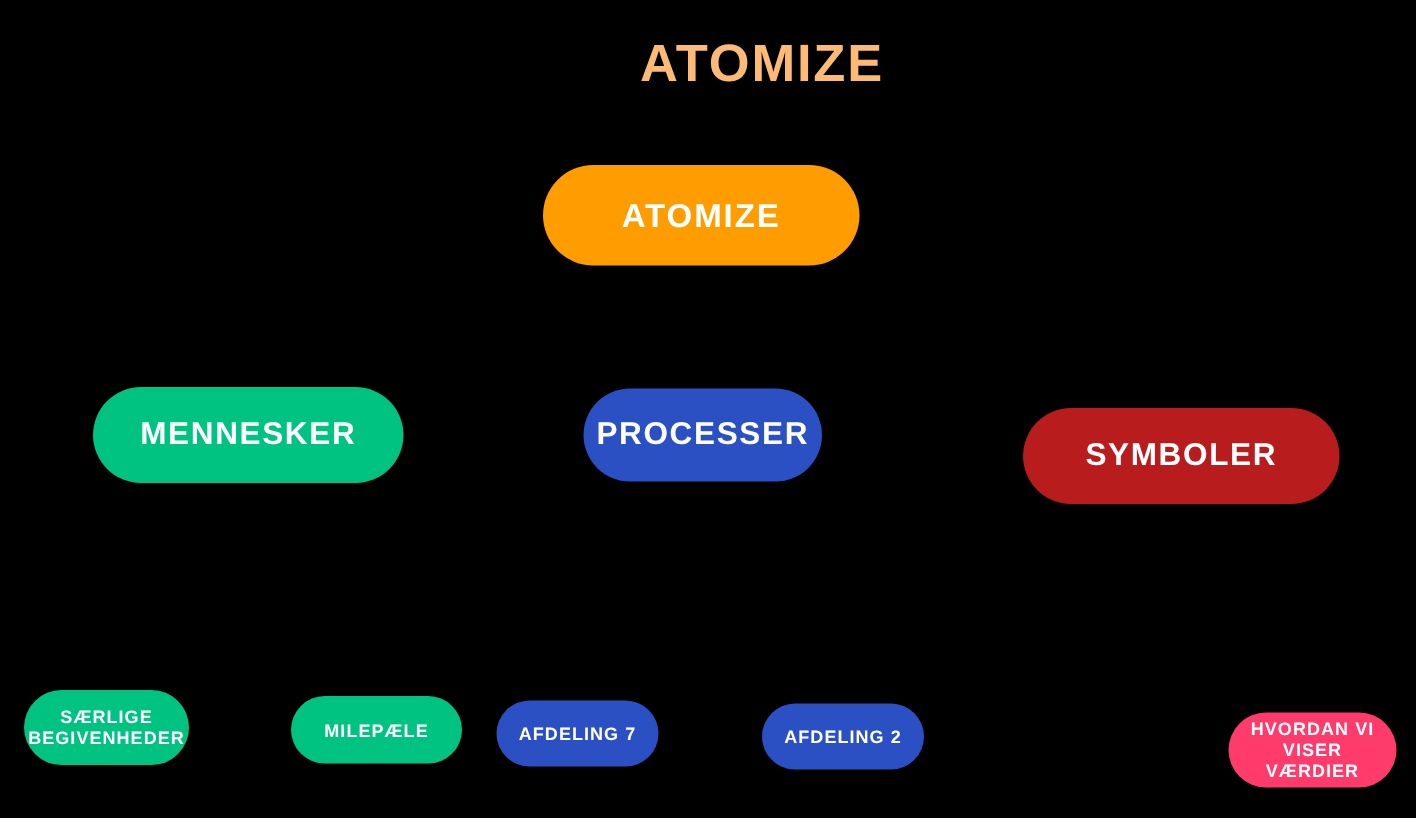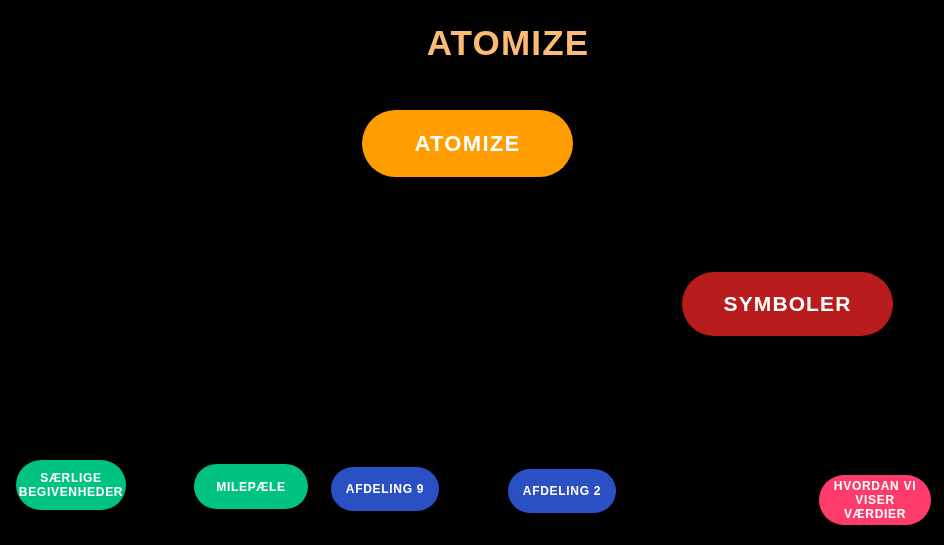--- a/index.html
+++ b/index.html
@@ -85,6 +85,7 @@
 
   <div class="pill tier-top" id="node-top" style="left: 362px; top: 110px; width: 211px; height: 67px; background: rgb(255, 157, 0); color: rgb(255, 255, 255);">ATOMIZE</div>
 
+  <div class="pill tier-main" id="node-main-0" style="left: 62px; top: 258px; width: 207px; height: 64px; background: rgb(0, 194, 129); color: rgb(255, 255, 255);">MENNESKER</div>
   <div class="pill tier-main" id="node-main-2" style="left: 682px; top: 272px; width: 211px; height: 64px; background: #b91c1c; color: rgb(255, 255, 255);">SYMBOLER</div>
 
   <div class="pill tier-leaf" id="node-leaf-0" style="left: 16px; top: 460px; width: 110px; height: 50px; background: rgb(0, 194, 129); color: rgb(255, 255, 255);">SÆRLIGE

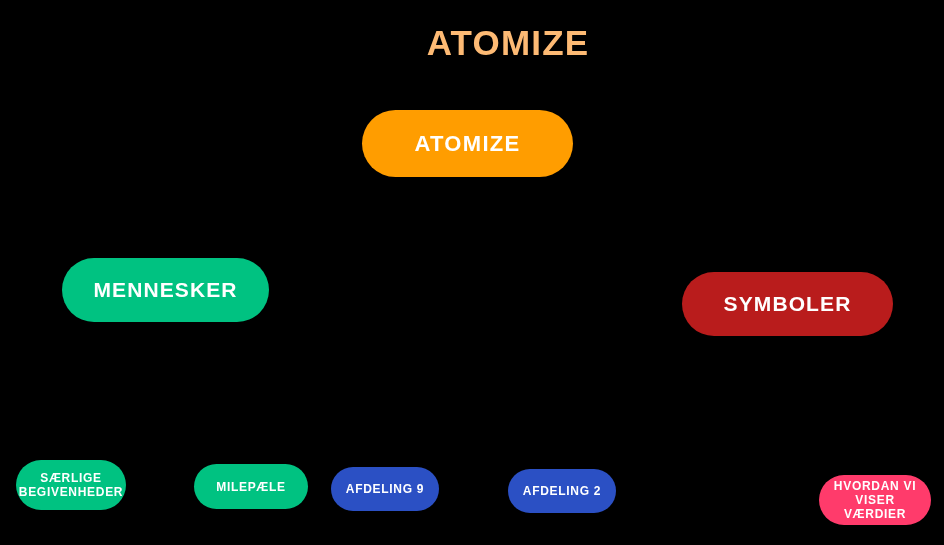--- a/index.html
+++ b/index.html
@@ -86,6 +86,7 @@
   <div class="pill tier-top" id="node-top" style="left: 362px; top: 110px; width: 211px; height: 67px; background: rgb(255, 157, 0); color: rgb(255, 255, 255);">ATOMIZE</div>
 
   <div class="pill tier-main" id="node-main-0" style="left: 62px; top: 258px; width: 207px; height: 64px; background: rgb(0, 194, 129); color: rgb(255, 255, 255);">MENNESKER</div>
+  <div class="pill tier-main" id="node-main-1" style="left: 389px; top: 259px; width: 159px; height: 62px; background: rgb(43, 80, 196); color: rgb(255, 255, 255);">PROCESSER</div>
   <div class="pill tier-main" id="node-main-2" style="left: 682px; top: 272px; width: 211px; height: 64px; background: #b91c1c; color: rgb(255, 255, 255);">SYMBOLER</div>
 
   <div class="pill tier-leaf" id="node-leaf-0" style="left: 16px; top: 460px; width: 110px; height: 50px; background: rgb(0, 194, 129); color: rgb(255, 255, 255);">SÆRLIGE

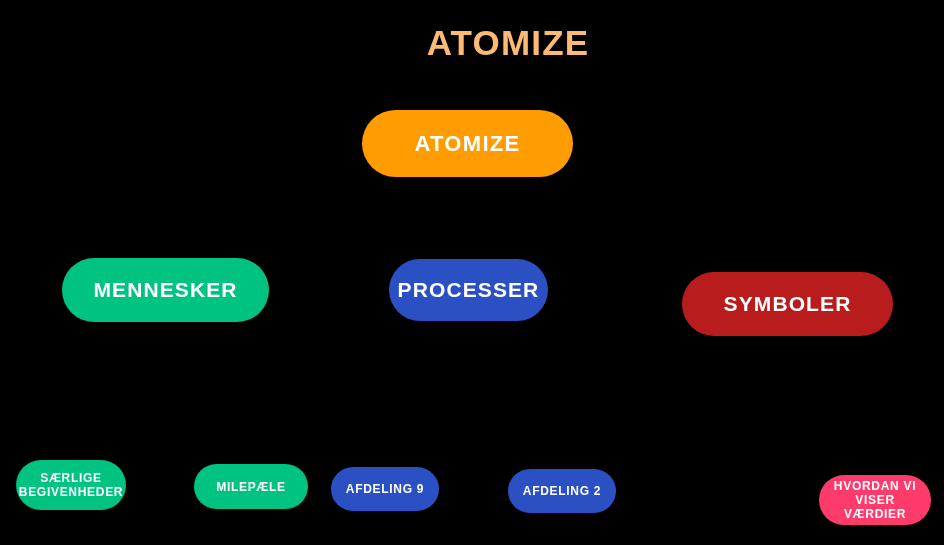--- a/index.html
+++ b/index.html
@@ -92,7 +92,7 @@
   <div class="pill tier-leaf" id="node-leaf-0" style="left: 16px; top: 460px; width: 110px; height: 50px; background: rgb(0, 194, 129); color: rgb(255, 255, 255);">SÆRLIGE
 BEGIVENHEDER</div>
   <div class="pill tier-leaf" id="node-leaf-1" style="left: 194px; top: 464px; width: 114px; height: 45px; background: rgb(0, 194, 129); color: rgb(255, 255, 255);">MILEPÆLE</div>
-  <div class="pill tier-leaf" id="node-leaf-2" style="left: 331px; top: 467px; width: 108px; height: 44px; background: rgb(43, 80, 196); color: rgb(255, 255, 255);">AFDELING 9</div>
+  <div class="pill tier-leaf" id="node-leaf-2" style="left: 331px; top: 467px; width: 108px; height: 44px; background: rgb(43, 80, 196); color: rgb(255, 255, 255);">AFDELING 7</div>
   <div class="pill tier-leaf" id="node-leaf-3" style="left: 508px; top: 469px; width: 108px; height: 44px; background: rgb(43, 80, 196); color: rgb(255, 255, 255);">AFDELING 2</div>
   <div class="pill tier-leaf" id="node-leaf-5" style="left: 819px; top: 475px; width: 112px; height: 50px; background: rgb(255, 59, 107); color: rgb(255, 255, 255);">HVORDAN VI
 VISER VÆRDIER</div>

